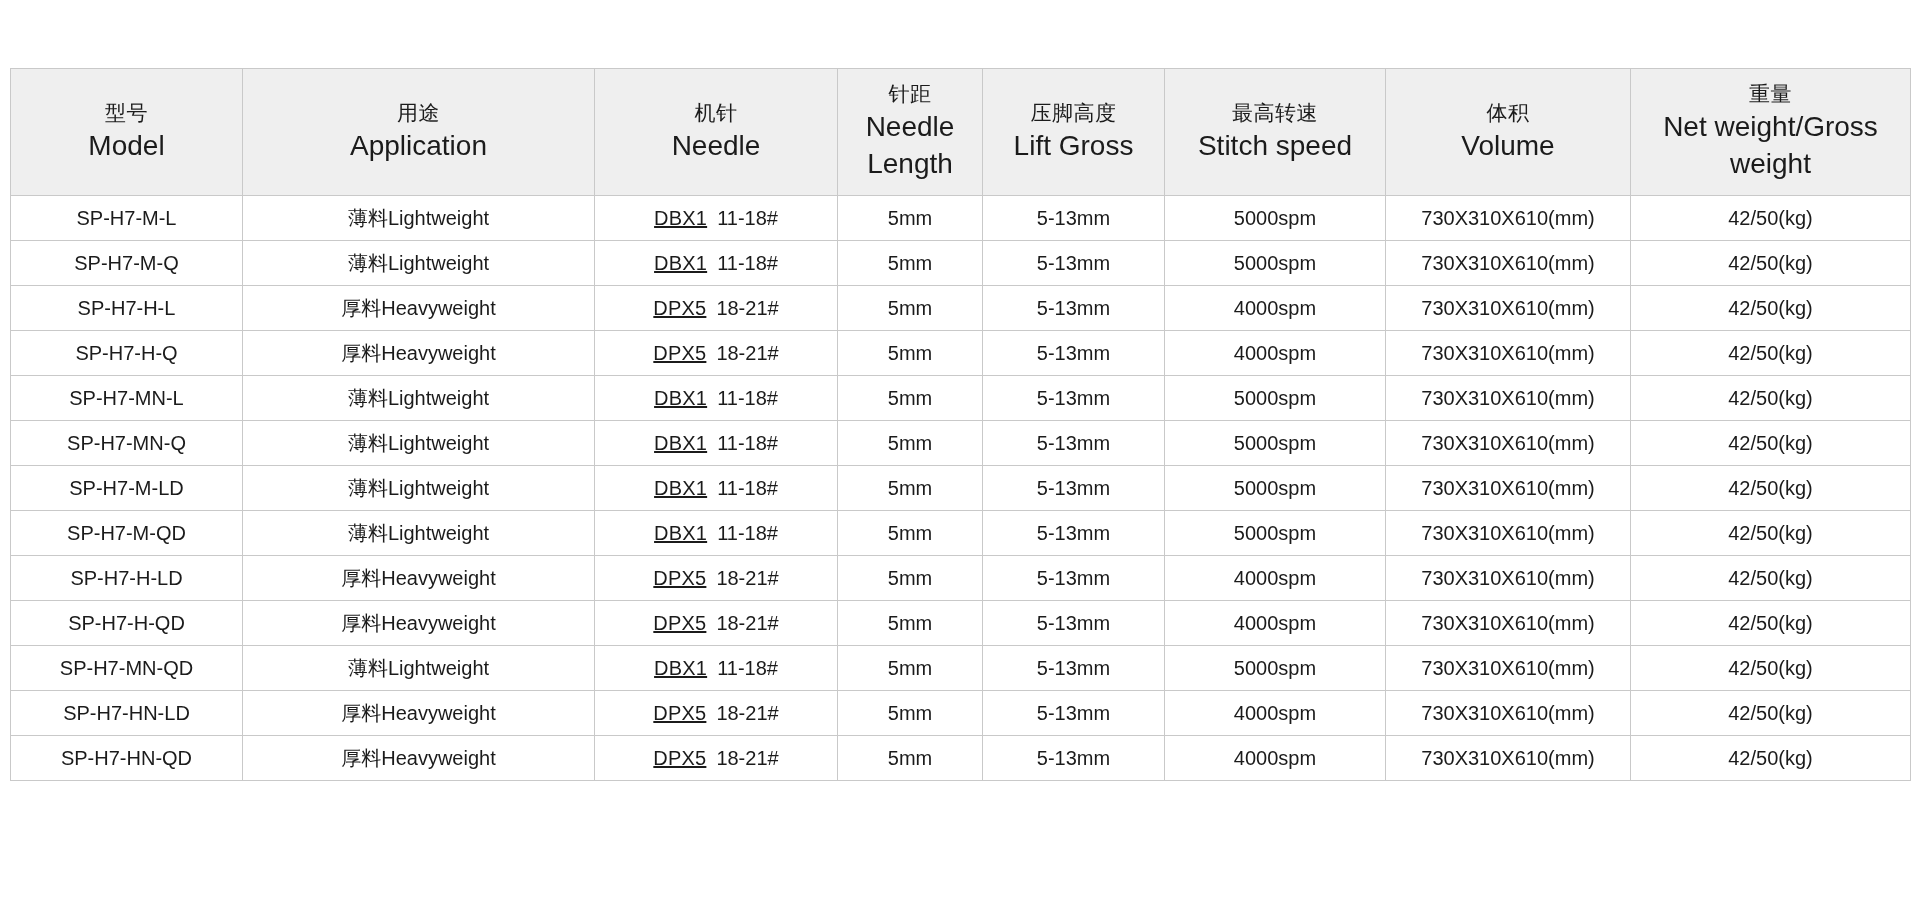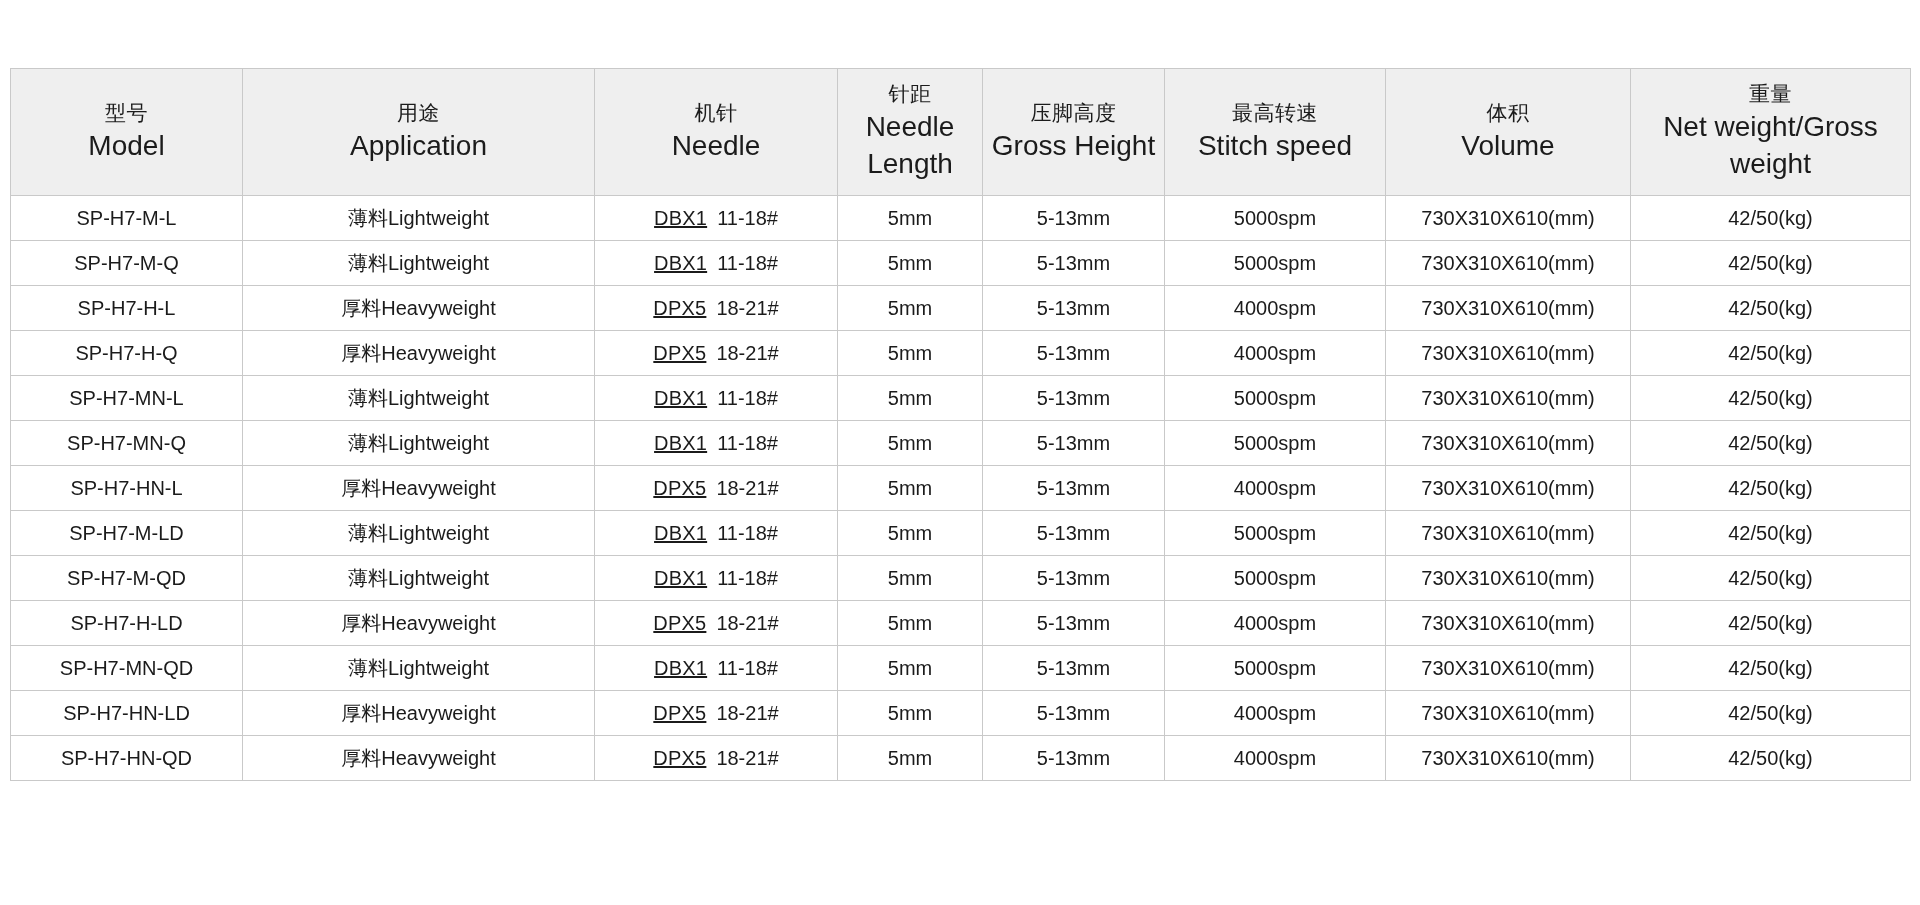--- a/index.html
+++ b/index.html
@@ -119,7 +119,7 @@
           </th>
           <th>
             <span class="cn">压脚高度</span>
-            <span class="en">Gross Height</span>
+            <span class="en">Lift Gross</span>
           </th>
           <th>
             <span class="cn">最高转速</span>

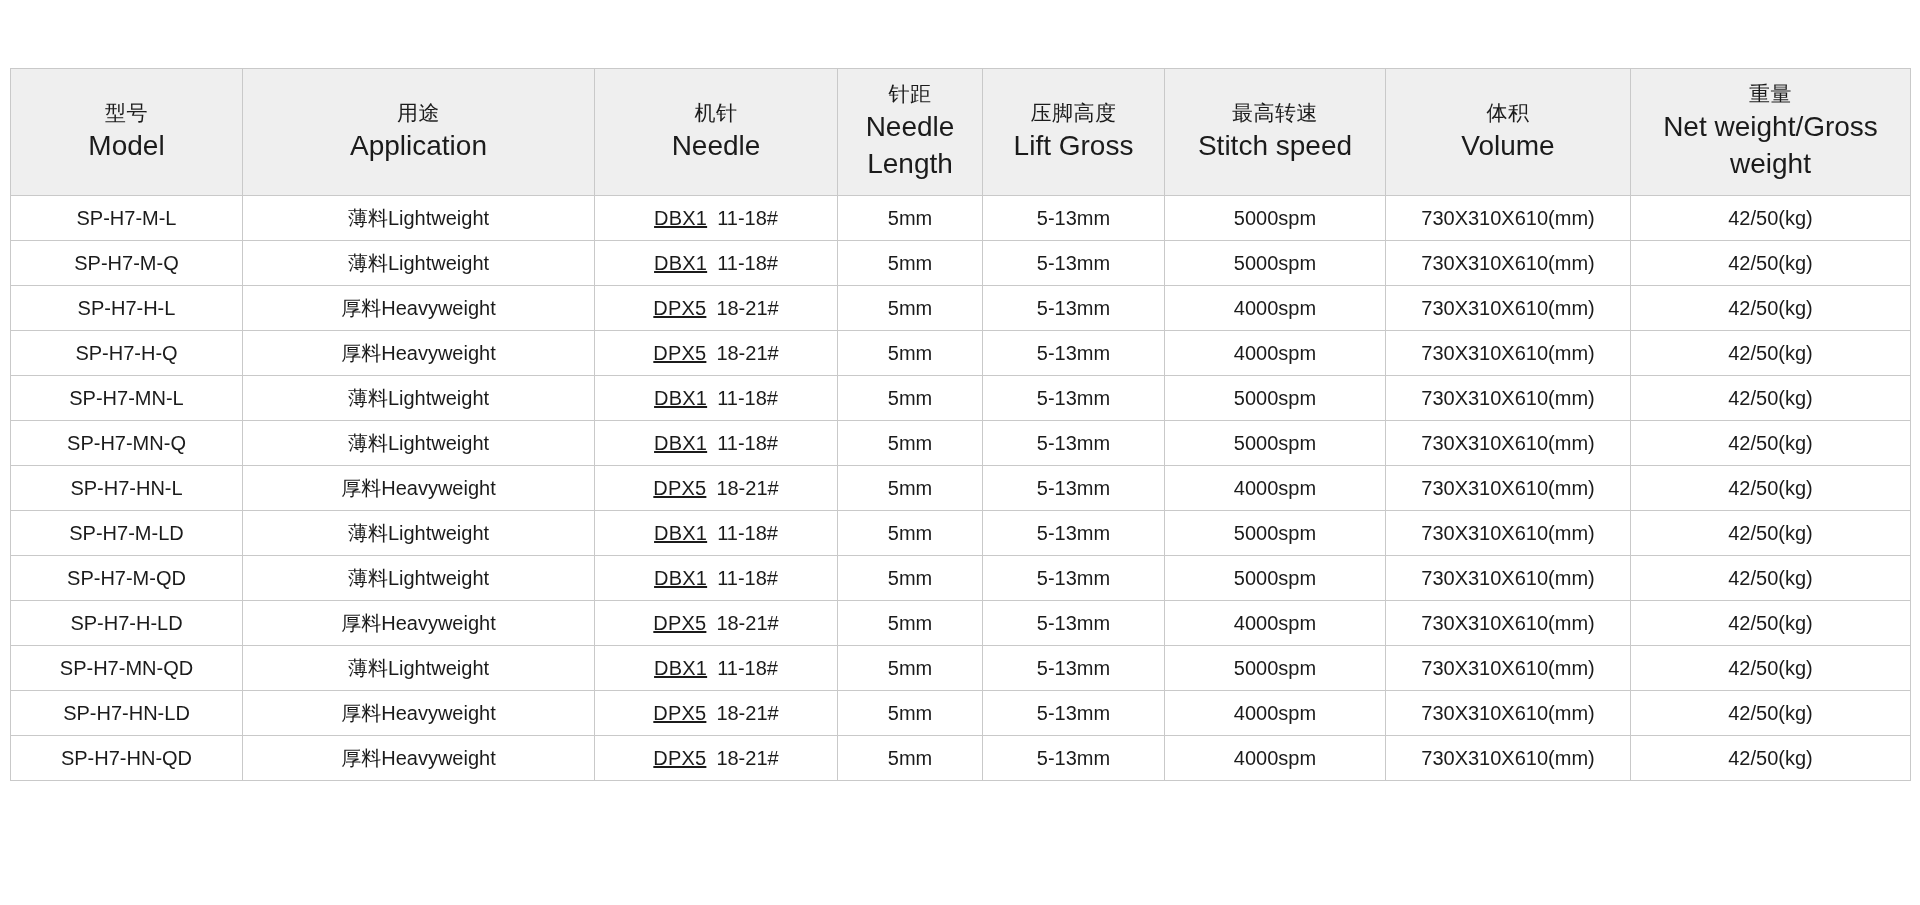--- a/index.html
+++ b/index.html
@@ -197,16 +197,6 @@
             <td>42/50(kg)</td>
           </tr>
           <tr>
-            <td class="model-cell">SP-H7-HN-L</td>
-            <td>厚料Heavyweight</td>
-            <td class="needle-cell"><span class="needle-code">DPX5</span><span class="needle-gap"></span><span class="needle-size">18-21#</span></td>
-            <td>5mm</td>
-            <td>5-13mm</td>
-            <td>4000spm</td>
-            <td>730X310X610(mm)</td>
-            <td>42/50(kg)</td>
-          </tr>
-          <tr>
             <td class="model-cell">SP-H7-M-LD</td>
             <td>薄料Lightweight</td>
             <td class="needle-cell"><span class="needle-code">DBX1</span><span class="needle-gap"></span><span class="needle-size">11-18#</span></td>

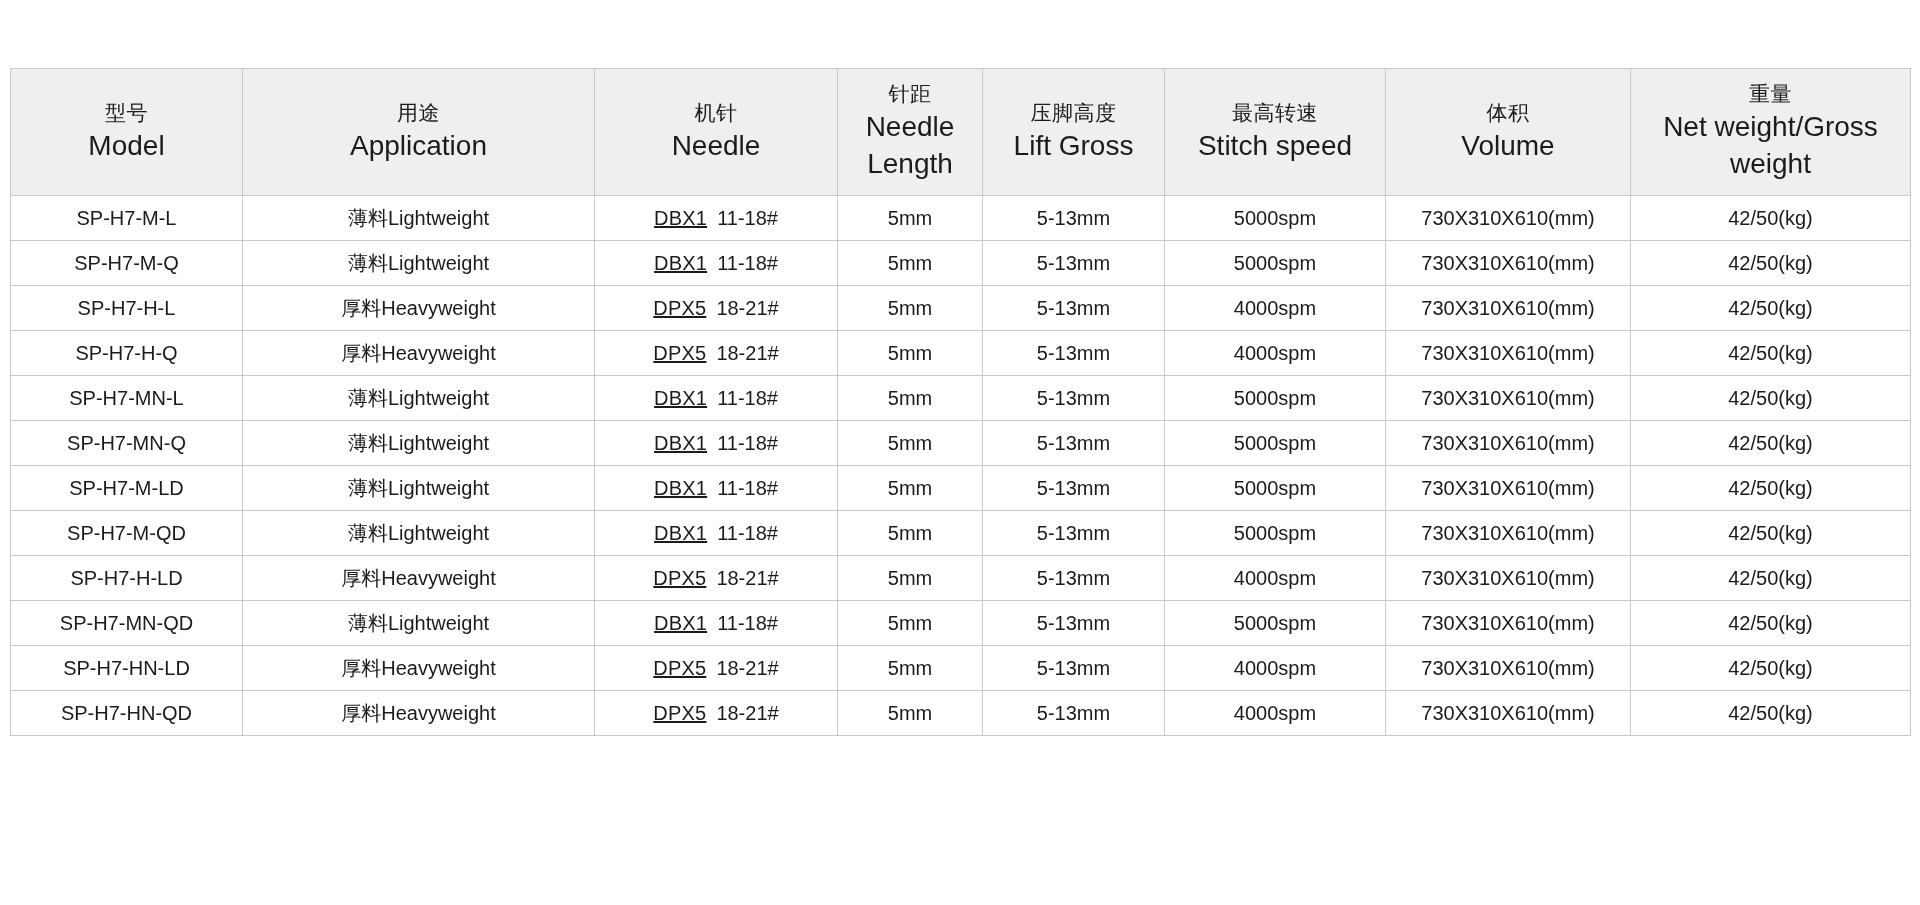--- a/index.html
+++ b/index.html
@@ -227,6 +227,16 @@
             <td>42/50(kg)</td>
           </tr>
           <tr>
+            <td class="model-cell">SP-H7-H-QD</td>
+            <td>厚料Heavyweight</td>
+            <td class="needle-cell"><span class="needle-code">DPX5</span><span class="needle-gap"></span><span class="needle-size">18-21#</span></td>
+            <td>5mm</td>
+            <td>5-13mm</td>
+            <td>4000spm</td>
+            <td>730X310X610(mm)</td>
+            <td>42/50(kg)</td>
+          </tr>
+          <tr>
             <td class="model-cell">SP-H7-MN-QD</td>
             <td>薄料Lightweight</td>
             <td class="needle-cell"><span class="needle-code">DBX1</span><span class="needle-gap"></span><span class="needle-size">11-18#</span></td>

